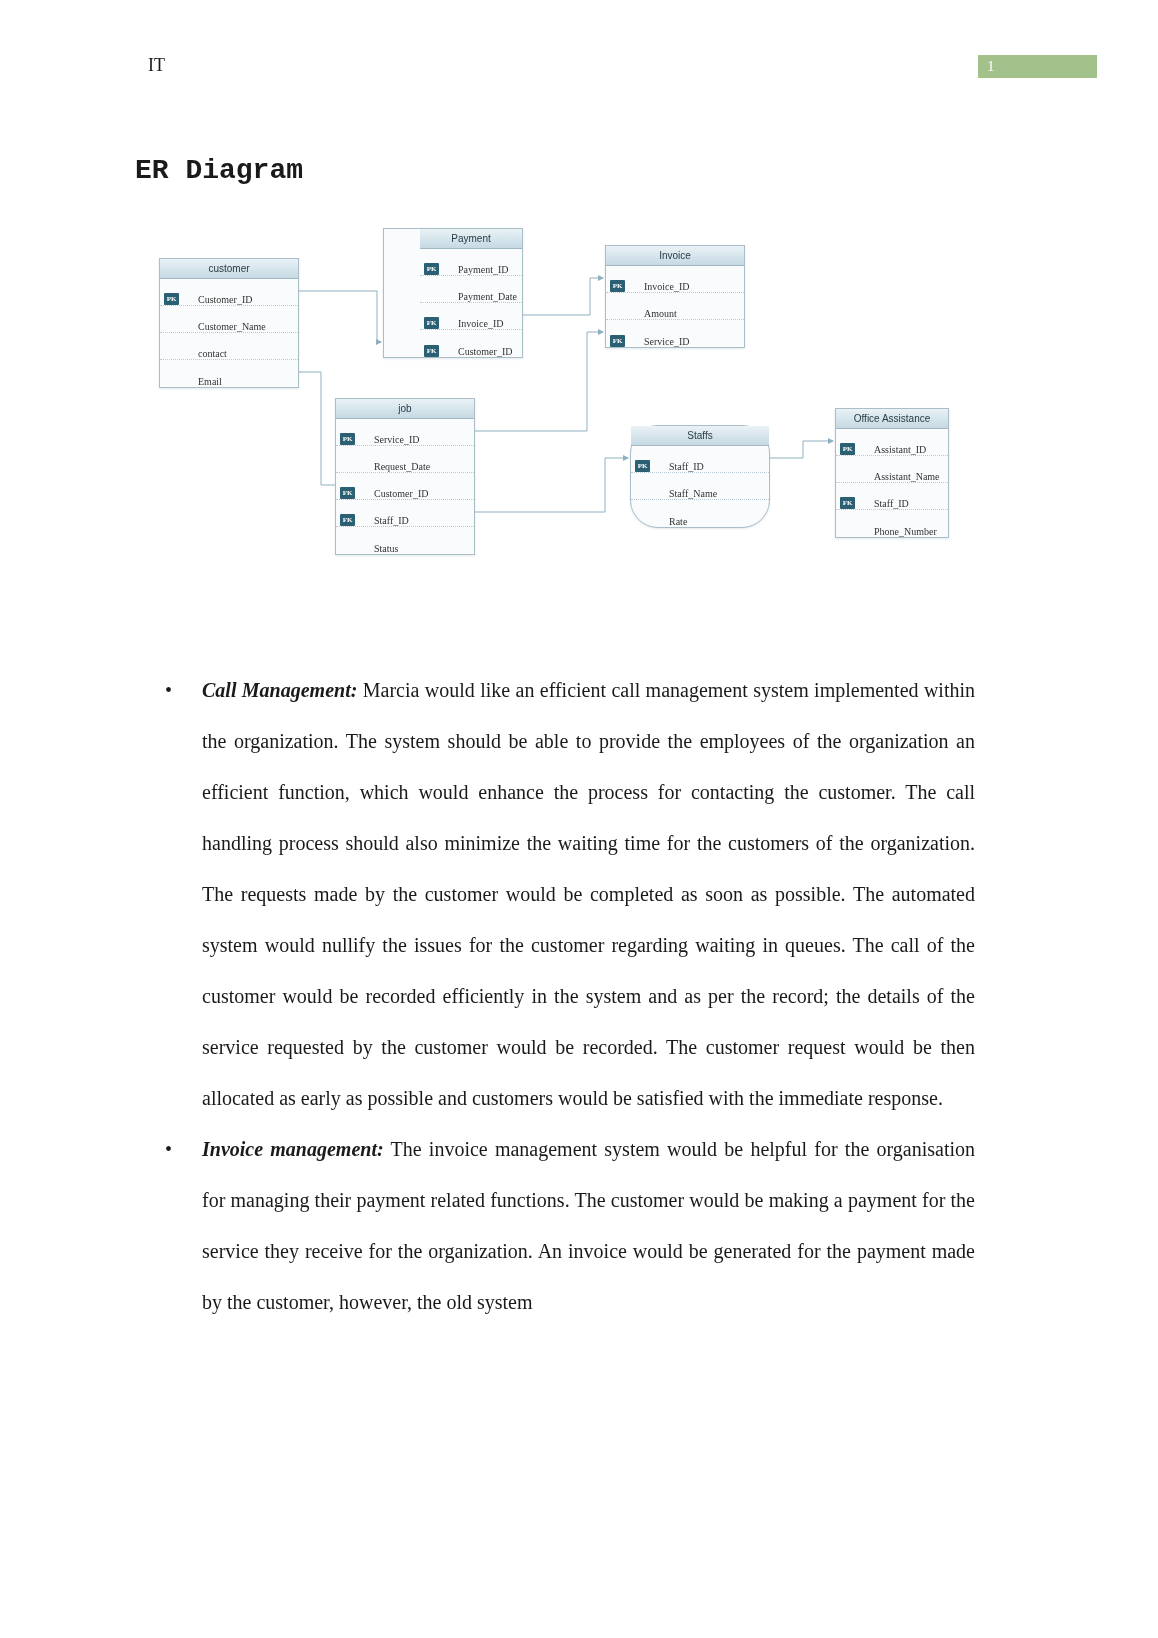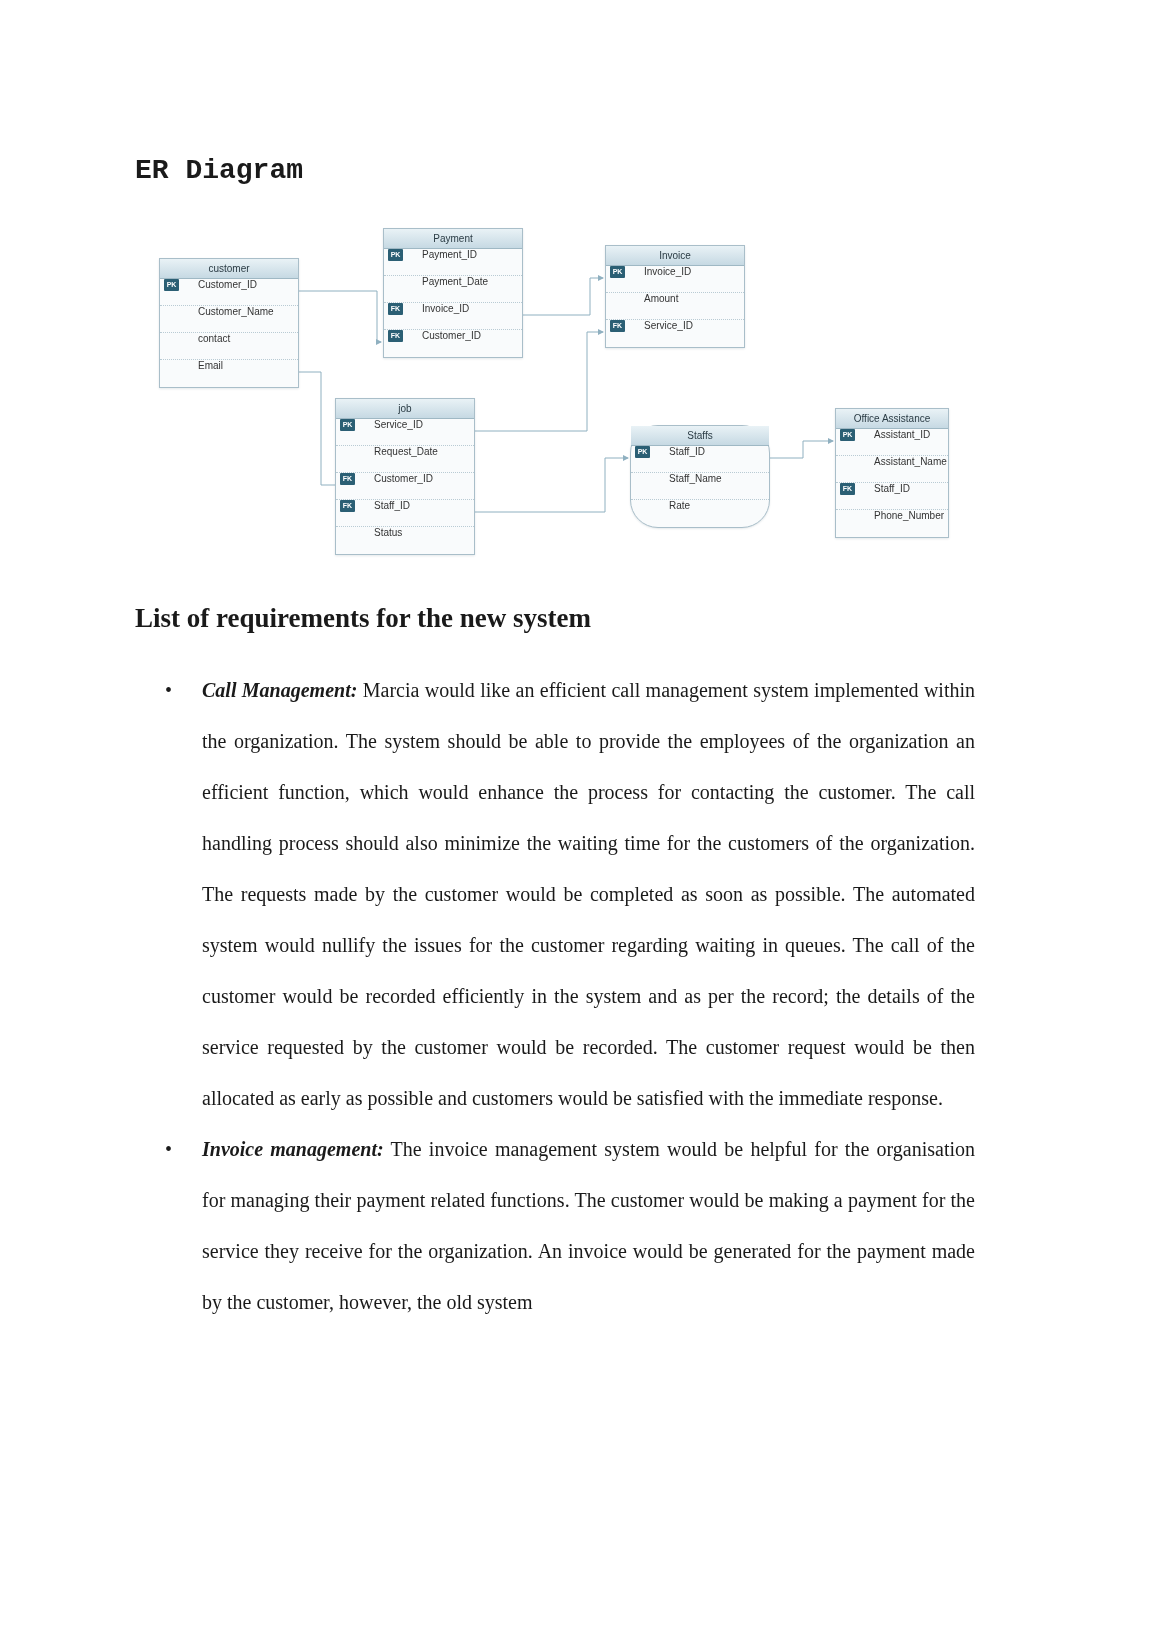--- a/index.html
+++ b/index.html
@@ -104,6 +104,10 @@
 
 <div class="page">
 
+  <div class="page-header">
+    <span>IT</span>
+    <span class="page-num-badge">1</span>
+  </div>
 
   <h1 class="er-title">ER Diagram</h1>
 

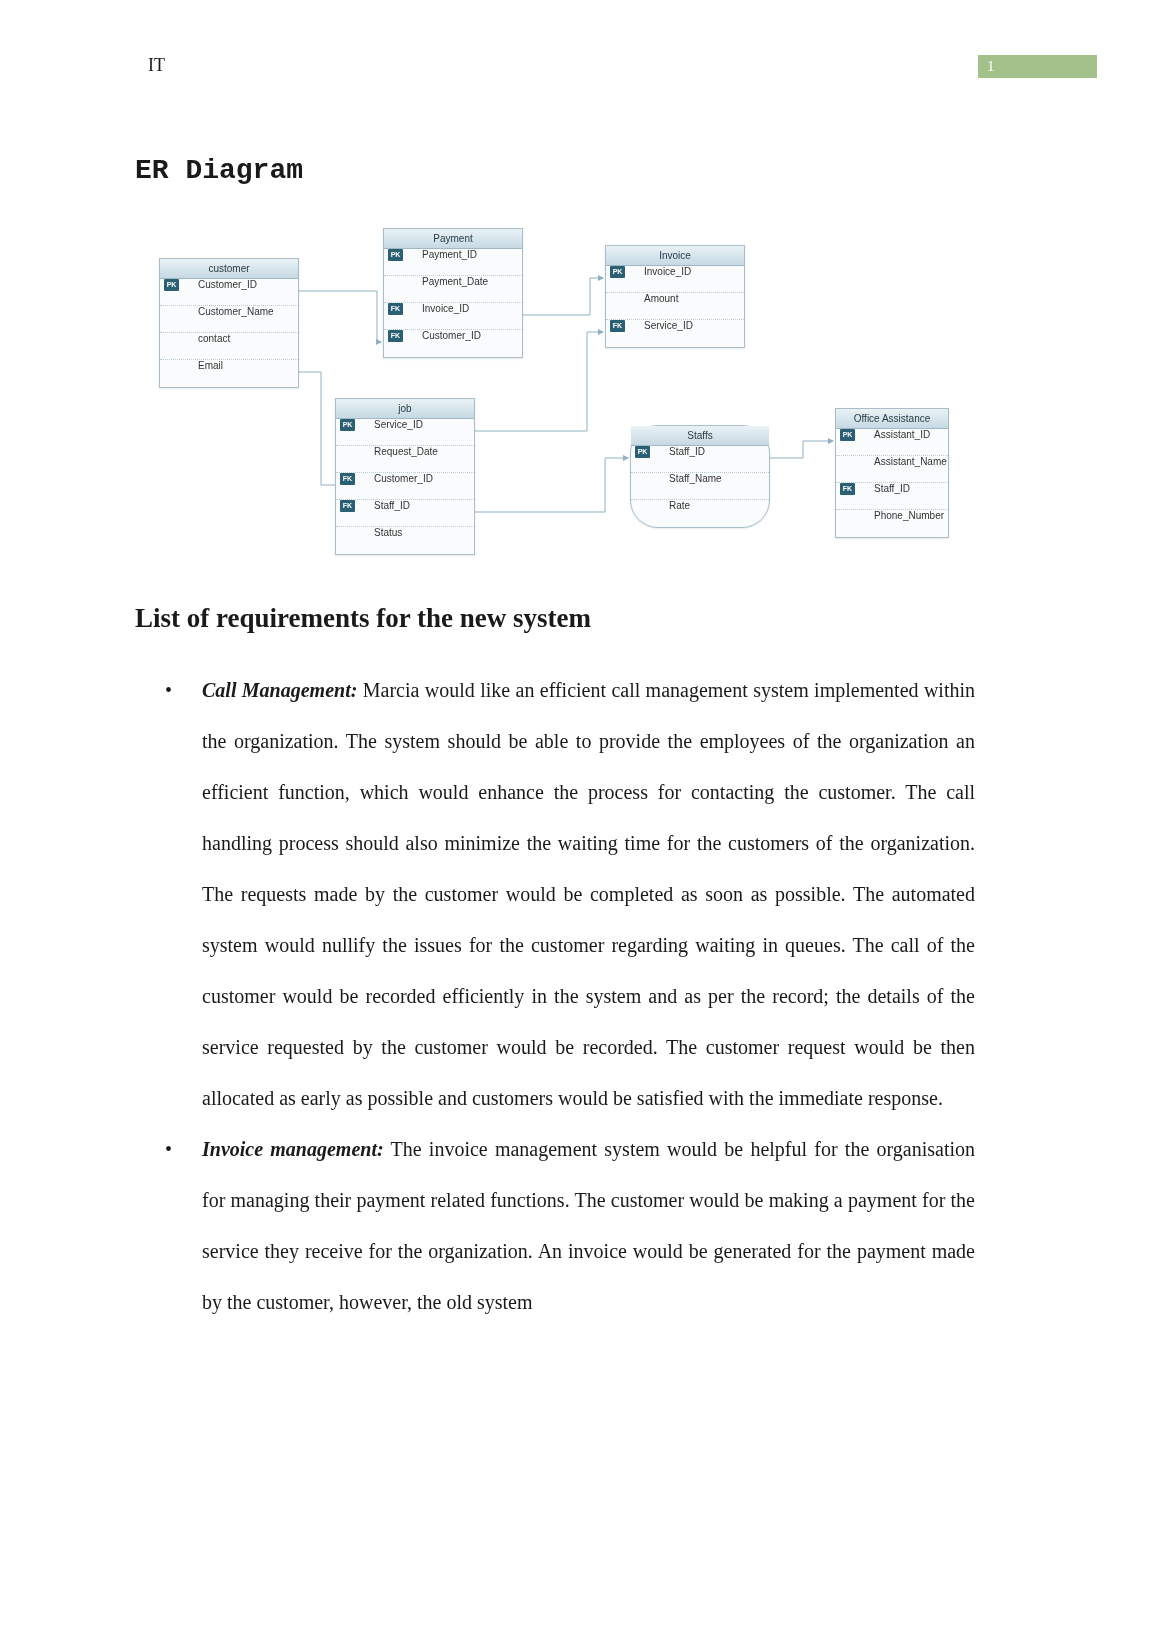--- a/index.html
+++ b/index.html
@@ -78,7 +78,7 @@
   
   .ent-customer { left: 0;   top: 33;  }
   .ent-customer { left: 0px;   top: 33px; margin-left: 24px;  }
-  .ent-payment  { left: 248px; top: 3px;   }
+  .ent-payment  { left: 248px; top: 3px; padding-left: 36px;   }
   .ent-invoice  { left: 470px; top: 20px;  }
   .ent-job      { left: 200px; top: 173px; }
   .ent-staffs   { left: 495px; top: 200px; border-radius: 28px; }

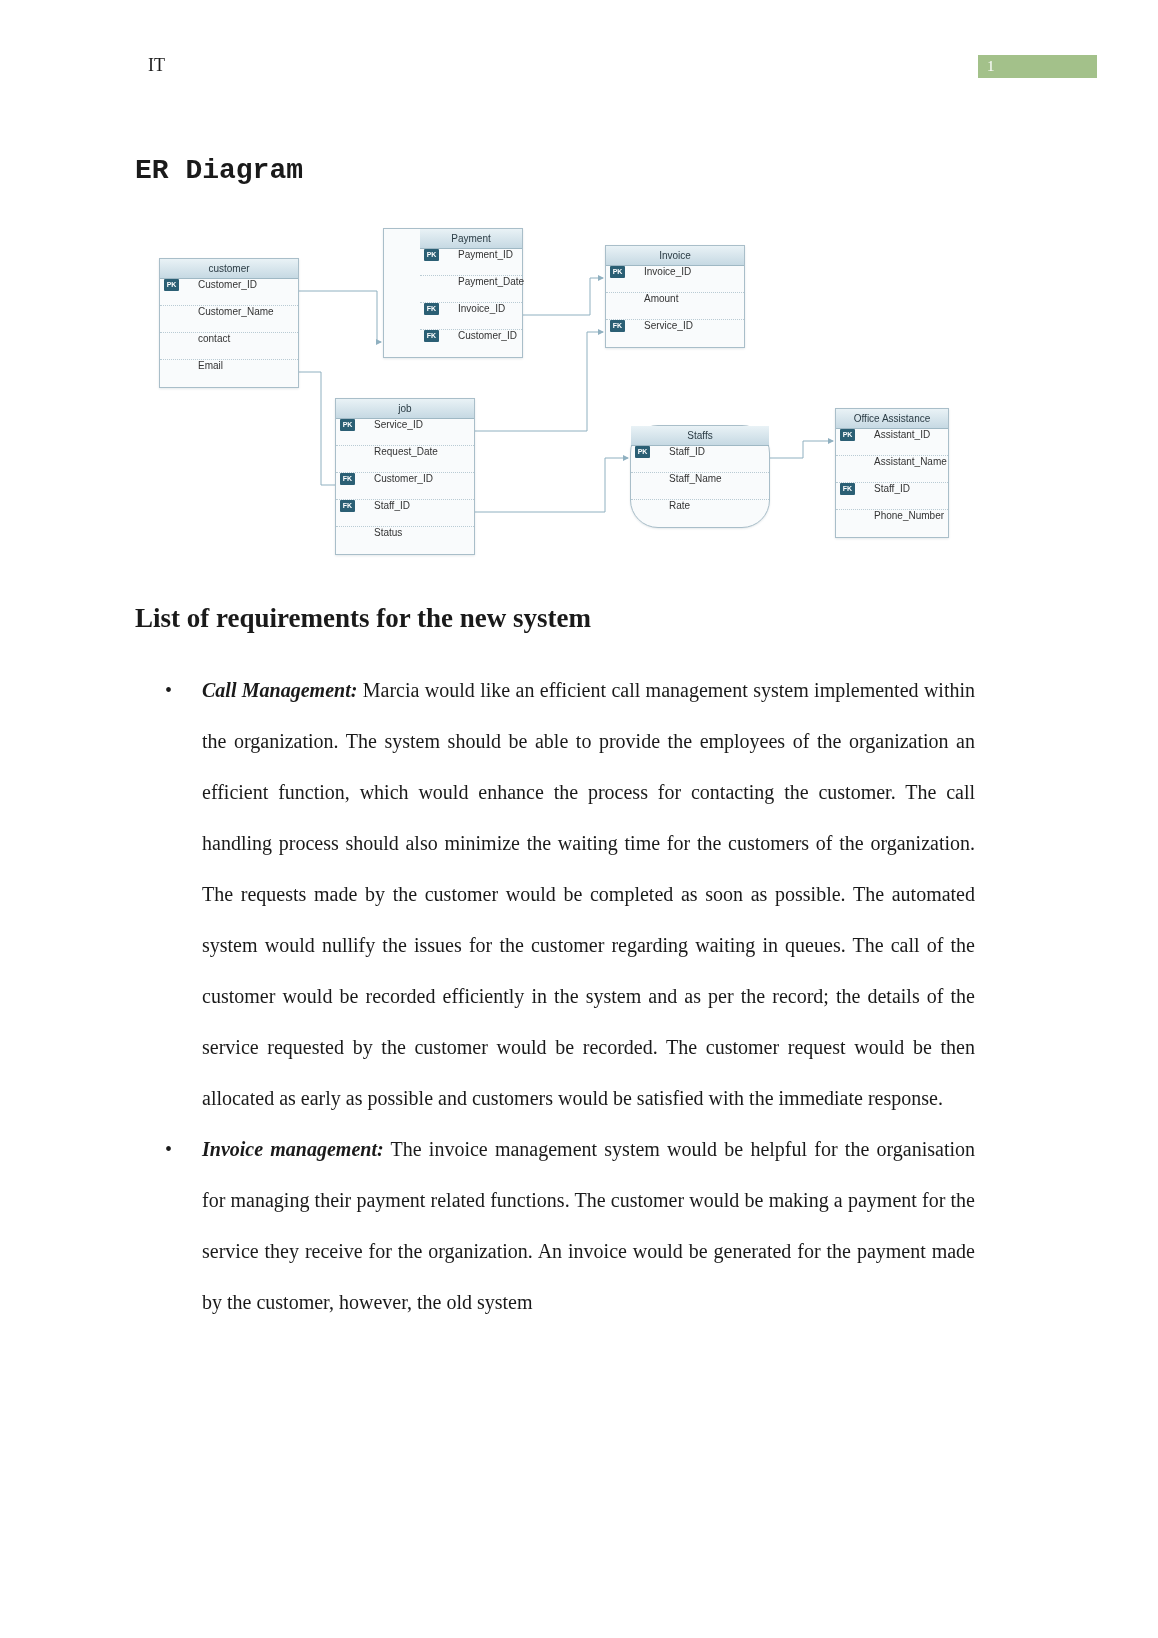--- a/index.html
+++ b/index.html
@@ -60,11 +60,12 @@
   }
   .ent-row {
     height: 27px;
-    display: flex; align-items: flex-start;
+    display: flex; align-items: flex-end;
     padding-left: 4px;
     border-bottom: 1px dotted #b9cbd4;
     font-size: 10px; color: #333;
     white-space: nowrap;
+    font-family: Liberation Serif, serif;
   }
   .ent-row:last-child { border-bottom: none; }
   .ent-row .key {

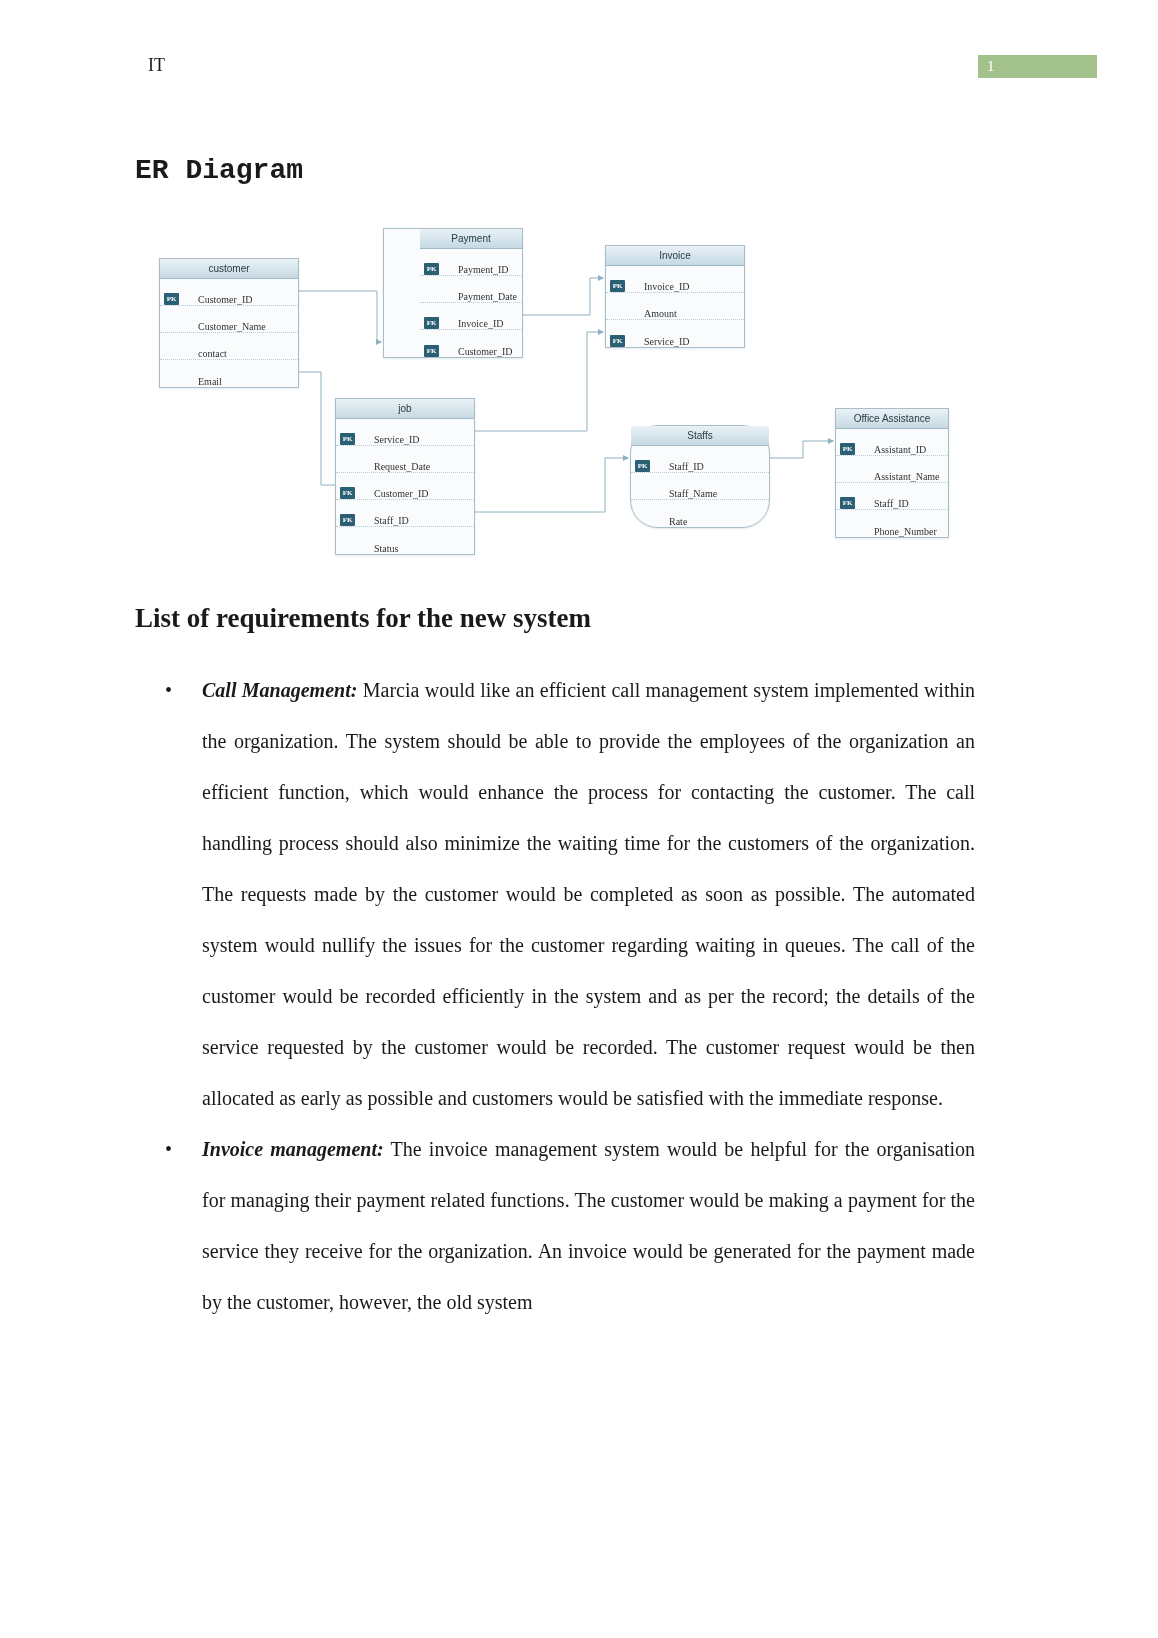--- a/index.html
+++ b/index.html
@@ -239,7 +239,6 @@
       </div>
   </div>
 
-  <h2 class="req-title">List of requirements for the new system</h2>
 
   <ul class="req-list">
       <li class="req-item"><span class="bullet">•</span><span class="lead">Call Management:</span> Marcia would like an efficient call management system implemented within the organization. The system should be able to provide the employees of the organization an efficient function, which would enhance the process for contacting the customer. The call handling process should also minimize the waiting time for the customers of the organization. The requests made by the customer would be completed as soon as possible. The automated system would nullify the issues for the customer regarding waiting in queues. The call of the customer would be recorded efficiently in the system and as per the record; the details of the service requested by the customer would be recorded. The customer request would be then allocated as early as possible and customers would be satisfied with the immediate response.</li>

